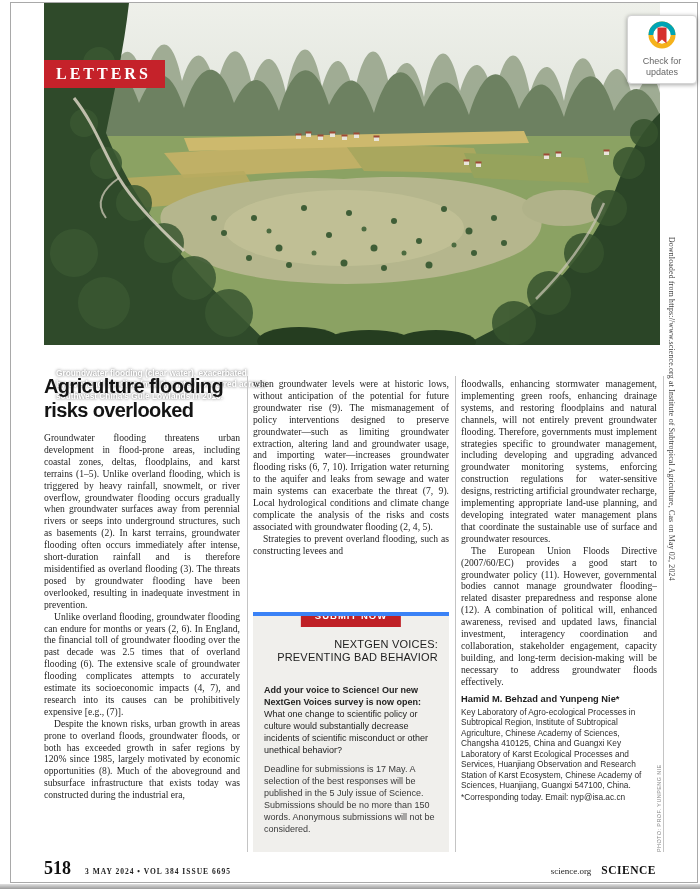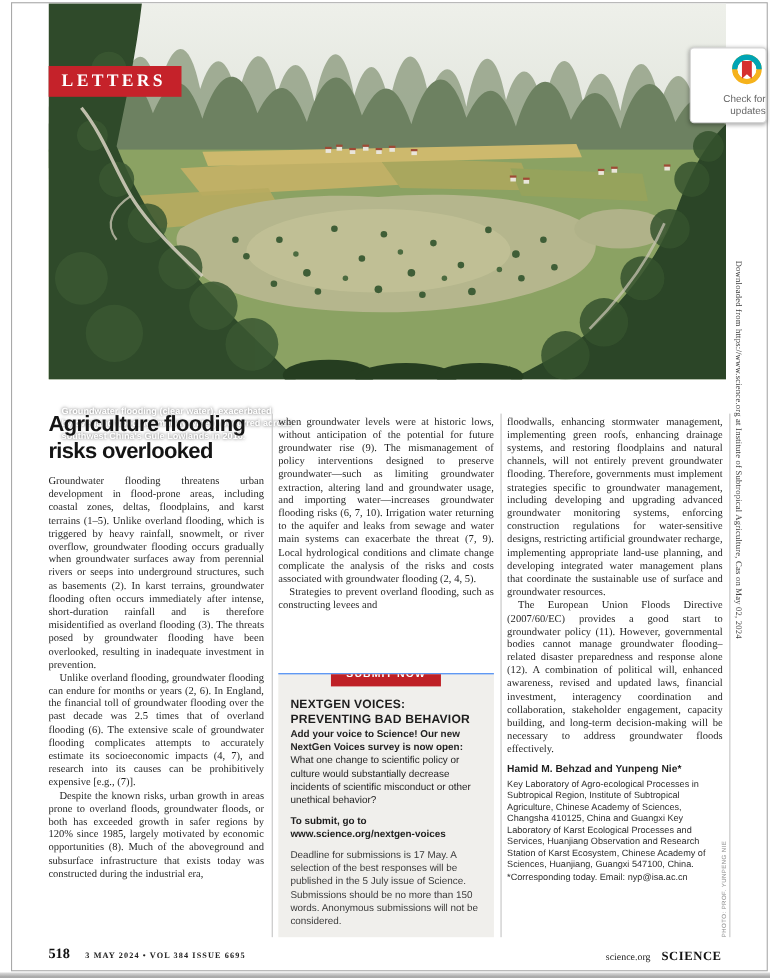--- a/index.html
+++ b/index.html
@@ -21,9 +21,9 @@
            font-size:8.3px;line-height:11.5px;text-shadow:0 0 3px rgba(0,0,0,.65);z-index:2;}
 
   
-  .badge{position:absolute;left:627px;top:43px;width:68px;height:67px;background:#fff;
+  .badge{position:absolute;left:627px;top:15px;width:68px;height:67px;background:#fff;
          border:1px solid #d4d4d4;border-radius:4px;box-shadow:0 1px 4px rgba(0,0,0,.35);
-         z-index:3;text-align:right;cursor:pointer;}
+         z-index:3;text-align:center;cursor:pointer;}
   .badge .cm{margin-top:4px;}
   .badge .cu-text{font-family:"Liberation Sans",sans-serif;font-size:9px;line-height:10.5px;color:#666;}
 

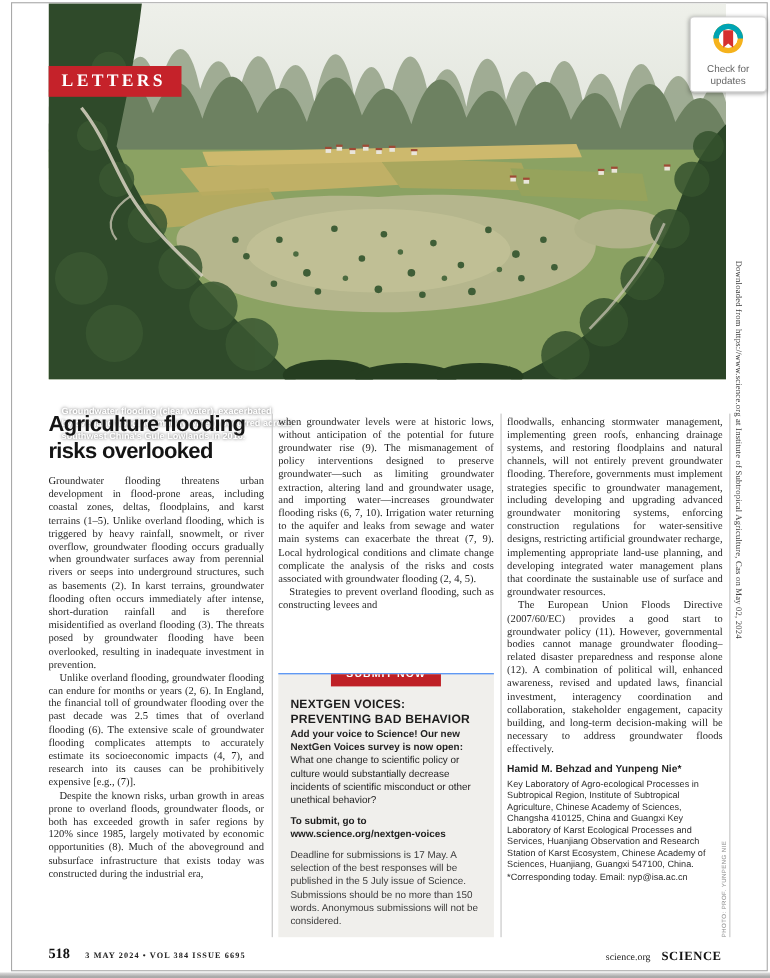--- a/index.html
+++ b/index.html
@@ -43,7 +43,7 @@
 
   
   .ngbox{position:absolute;left:253px;top:612px;width:196px;height:240px;
-         background:#f0efec;border-top:1px solid #3b82f6;z-index:2;
+         background:#f0efec;border-top:4px solid #3b82f6;z-index:2;
          font-family:"Liberation Sans",sans-serif;box-sizing:border-box;
          padding:16px 11px 0 11px;overflow:hidden;}
   .ngbtn{position:absolute;top:-12px;left:50%;transform:translateX(-50%);

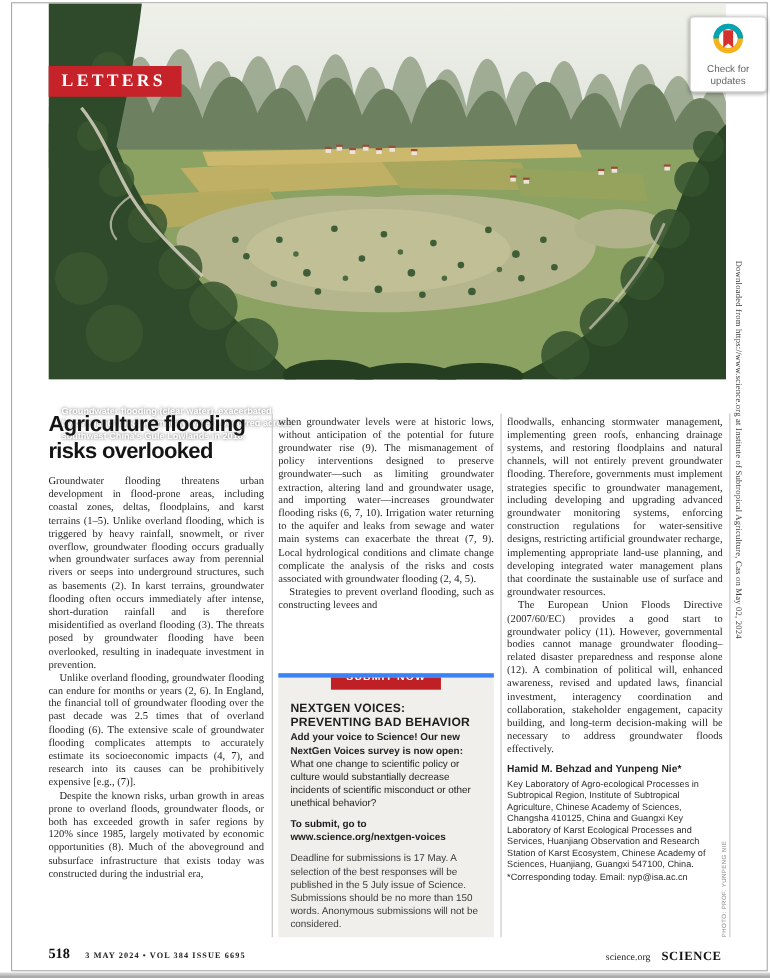--- a/index.html
+++ b/index.html
@@ -50,8 +50,8 @@
          background:#bf2026;color:#fff;font-family:"Liberation Sans",sans-serif;
          font-weight:700;font-size:9.5px;letter-spacing:1px;padding:6px 14px;
          white-space:nowrap;cursor:pointer;}
-  .ng-head{font-weight:700;font-size:11px;line-height:13px;letter-spacing:.2px;
-           color:#1d1d1d;margin:6px 0 0 0;}
+  .ng-head{font-weight:400;font-size:11px;line-height:13px;letter-spacing:.2px;
+           color:#1d1d1d;margin:6px 0 20px 0;text-align:right;}
   .ng-intro{font-size:9px;line-height:12px;color:#232323;margin:0 0 7px 0;}
   .ng-intro b{font-weight:700;}
   .ng-sub{font-weight:700;font-size:9px;line-height:12px;color:#1d1d1d;margin:0 0 7px 0;}

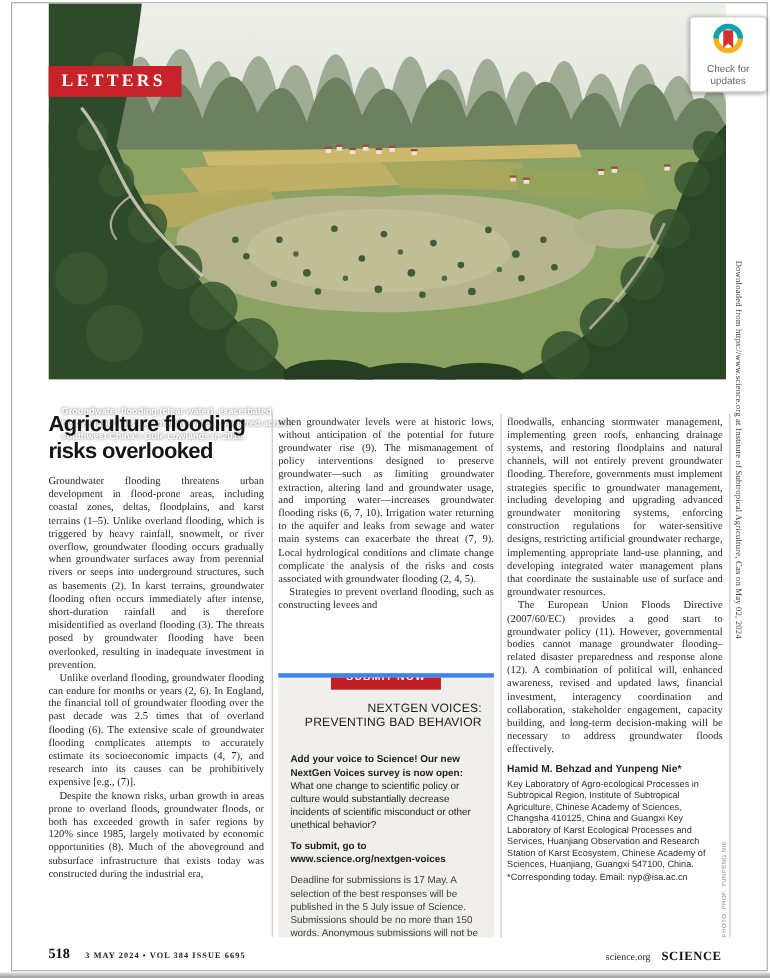--- a/index.html
+++ b/index.html
@@ -254,10 +254,6 @@
     <p class="ng-intro">
       <b>Add your voice to Science! Our new NextGen Voices survey is now open:</b><span> What one change to scientific policy or culture would substantially decrease incidents of scientific misconduct or other unethical behavior?</span>
     </p>
-    <div class="ng-sub">
-      <div>To submit, go to</div>
-      <div>www.science.org/nextgen-voices</div>
-    </div>
     <p class="ng-dead">Deadline for submissions is 17 May. A selection of the best responses will be published in the 5 July issue of Science. Submissions should be no more than 150 words. Anonymous submissions will not be considered.</p>
   </div>
 

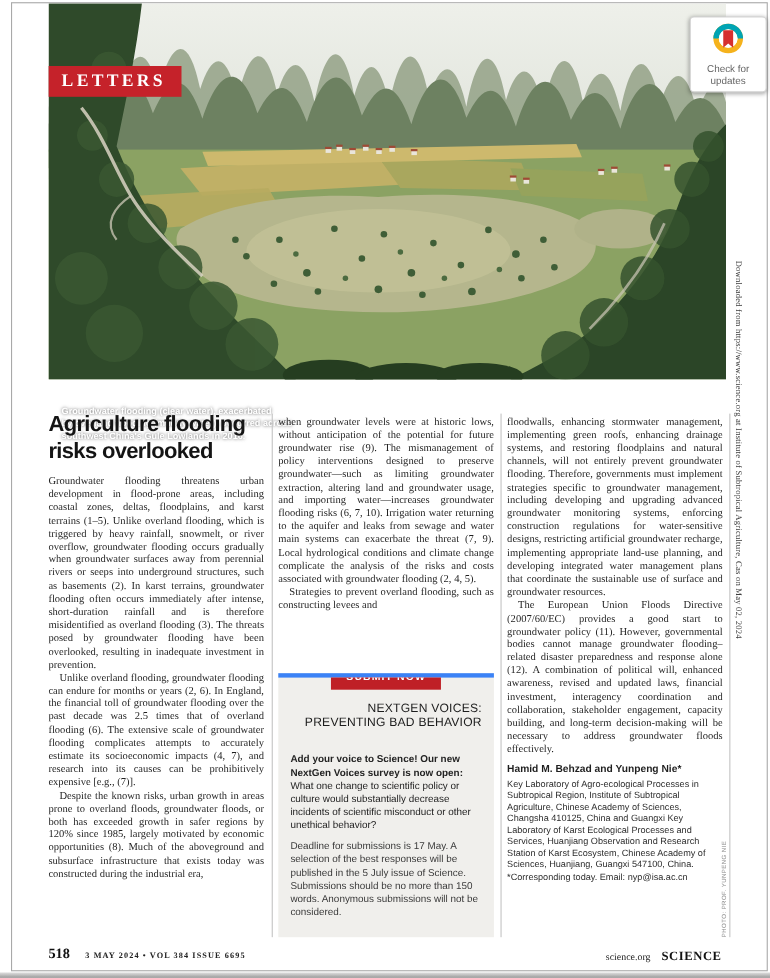--- a/index.html
+++ b/index.html
@@ -65,7 +65,7 @@
 
   
   .footer{position:absolute;left:44px;right:44px;top:858px;height:18px;z-index:2;}
-  .pageno{font-weight:700;font-size:13px;color:#111;}
+  .pageno{font-weight:700;font-size:18px;color:#111;}
   .issue{font-size:7.5px;font-weight:700;letter-spacing:1px;color:#222;margin-left:10px;}
   .f-right{position:absolute;right:0;top:2px;}
   .site{font-size:9px;color:#222;}

